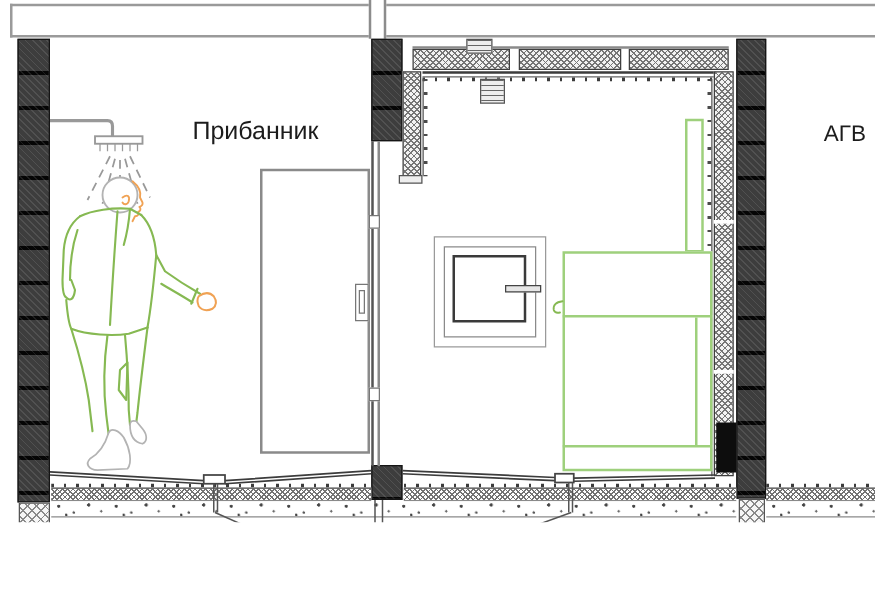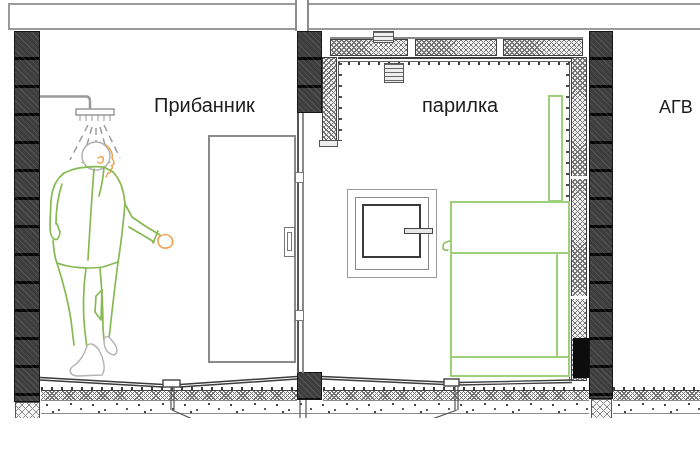--- a/index.html
+++ b/index.html
@@ -190,7 +190,6 @@
   <div class="abs ground-line"></div>
 
   <div class="room-label lbl-pribannik">Прибанник</div>
-  <div class="room-label lbl-parilka">парилка</div>
   <div class="room-label lbl-agv">АГВ</div>
 
   <svg class="abs overlay" viewBox="0 0 700 473">

